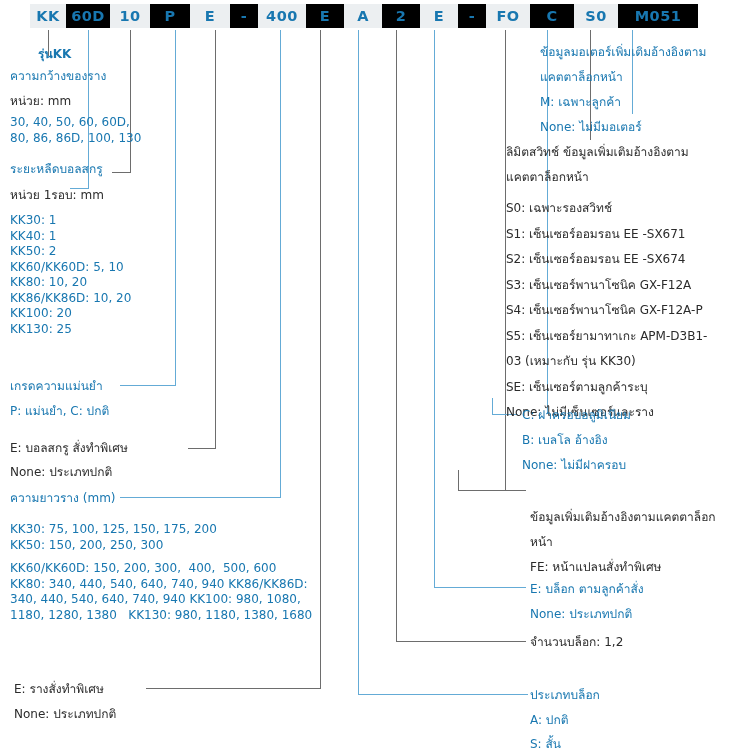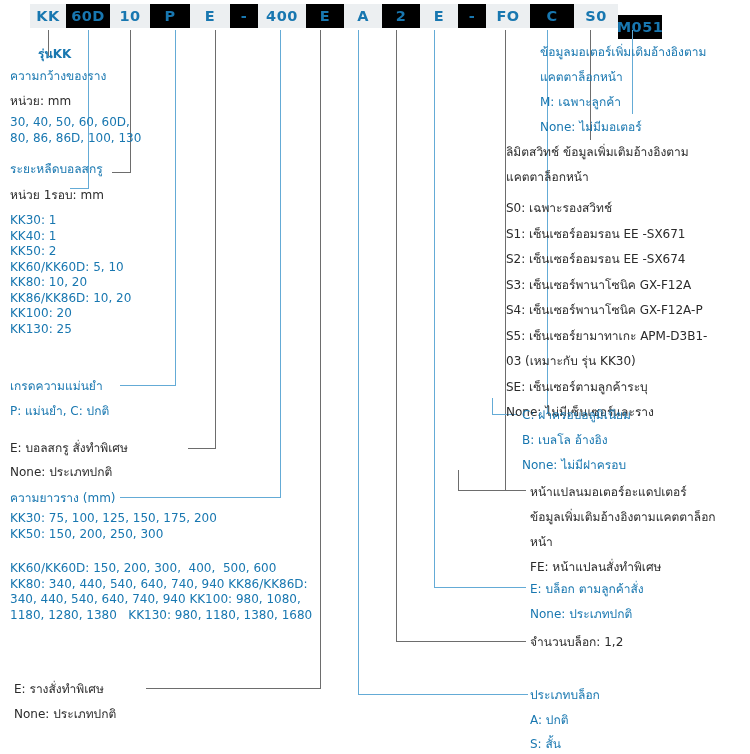--- a/index.html
+++ b/index.html
@@ -88,7 +88,7 @@
       <div class="code-cell shade-a" style="width: 44px;">FO</div>
       <div class="code-cell shade-b" style="width: 44px;">C</div>
       <div class="code-cell shade-a" style="width: 44px;">S0</div>
-      <div class="code-cell shade-b" style="width: 44px; margin-top: 11px;">M051</div>
+      <div class="code-cell shade-b" style="width: 80px;">M051</div>
     </div>
 
   <div class="vline" style="left:48px; top:30px; height:26px;"></div>

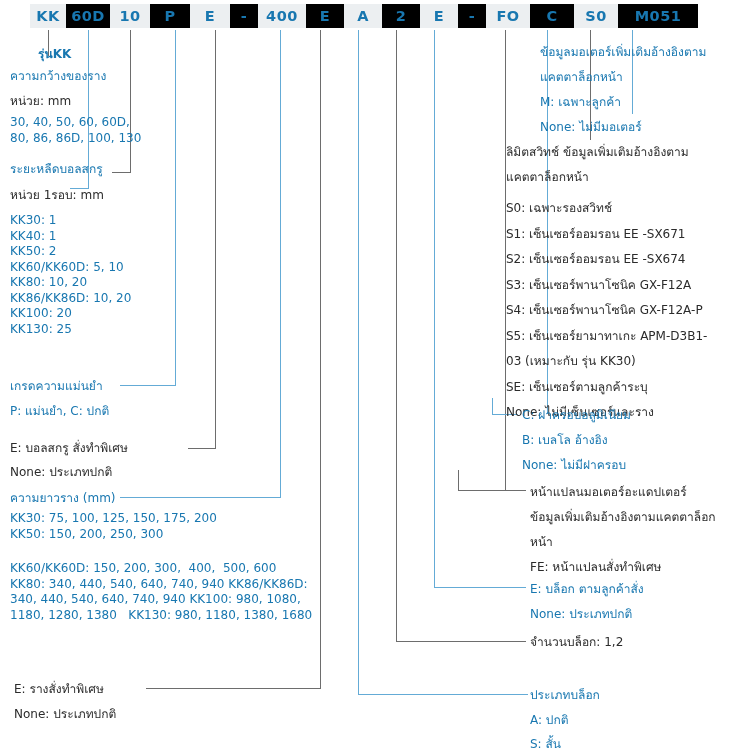--- a/index.html
+++ b/index.html
@@ -185,7 +185,6 @@
   <div class="txt" style="left:522px; top:432px;">B: เบลโล อ้างอิง</div>
   <div class="txt" style="left:522px; top:457px;">None: ไม่มีฝาครอบ</div>
 
-  <div class="txt dark" style="left:530px; top:484px;">หน้าแปลนมอเตอร์อะแดปเตอร์</div>
   <div class="txt dark" style="left:530px; top:509px;">ข้อมูลเพิ่มเติมอ้างอิงตามแคตตาล็อก</div>
   <div class="txt dark" style="left:530px; top:534px;">หน้า</div>
   <div class="txt dark" style="left:530px; top:559px;">FE: หน้าแปลนสั่งทำพิเศษ</div>

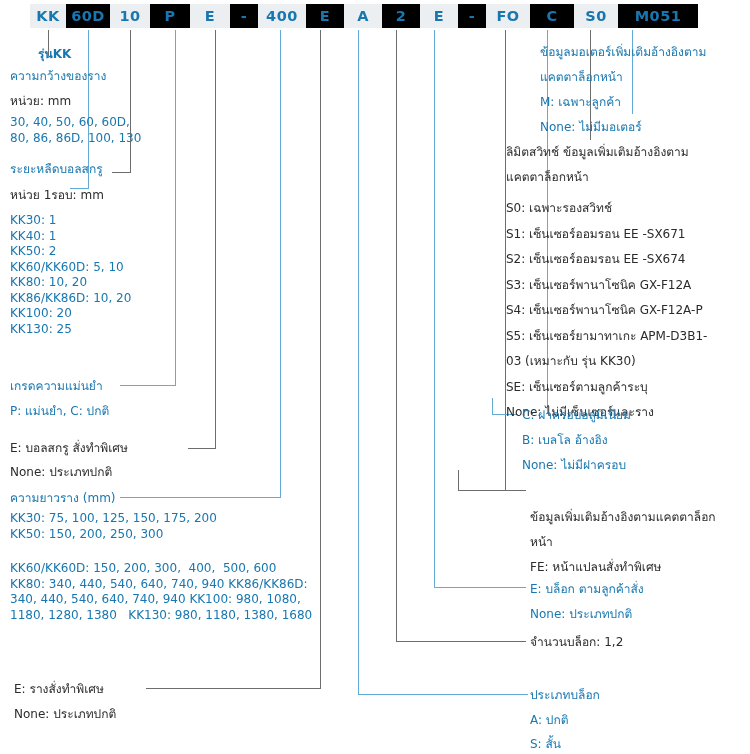--- a/index.html
+++ b/index.html
@@ -165,7 +165,7 @@
   <div class="txt dark" style="left:10px; top:464px;">None: ประเภทปกติ</div>
 
   <div class="txt" style="left:10px; top:490px;">ความยาวราง (mm)</div>
-  <div class="txt tight" style="left:10px; top:511px;" id="rail-length-values"><div>KK30: 75, 100, 125, 150, 175, 200</div><div>KK50: 150, 200, 250, 300</div></div>
+  <div class="txt tight" style="left:10px; top:522px;" id="rail-length-values"><div>KK30: 75, 100, 125, 150, 175, 200</div><div>KK50: 150, 200, 250, 300</div></div>
   <div class="txt tight" style="left:10px; top:561px;" id="rail-length-values-2"><div>KK60/KK60D: 150, 200, 300,  400,  500, 600</div><div>KK80: 340, 440, 540, 640, 740, 940 KK86/KK86D:</div><div>340, 440, 540, 640, 740, 940 KK100: 980, 1080,</div><div>1180, 1280, 1380   KK130: 980, 1180, 1380, 1680</div></div>
 
   <div class="txt dark" style="left:14px; top:681px;">E: รางสั่งทำพิเศษ</div>

